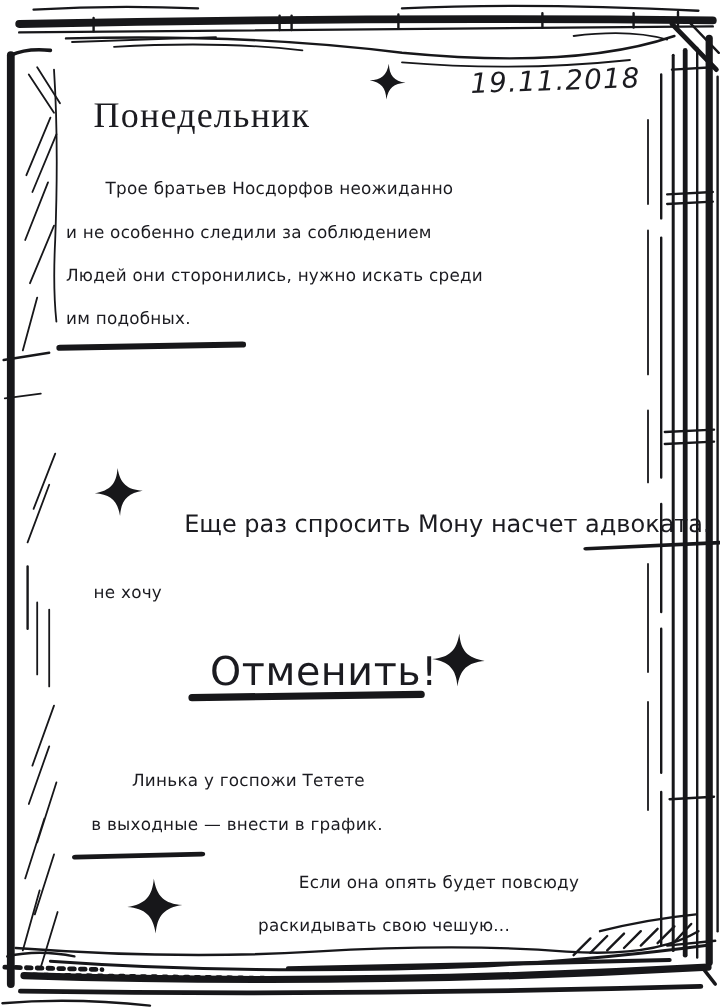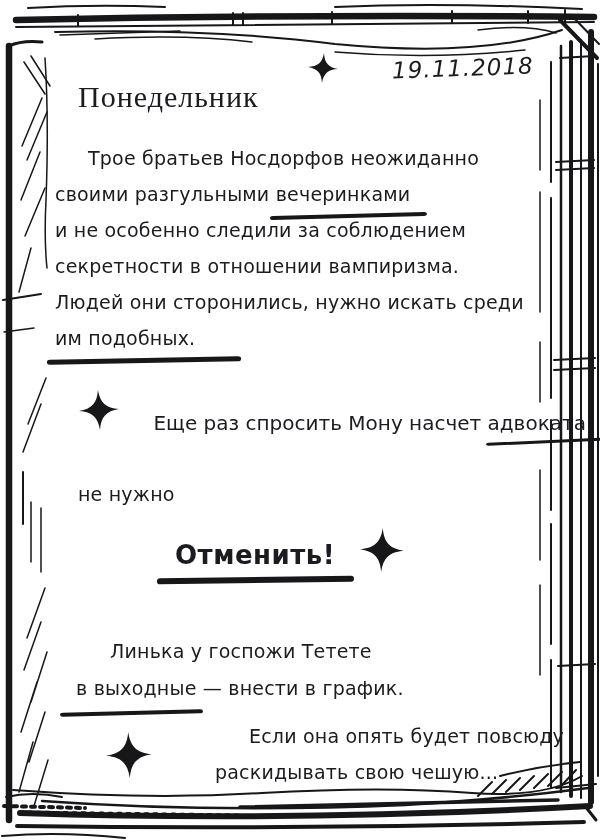--- a/index.html
+++ b/index.html
@@ -9,7 +9,7 @@
   }
   .frame{position:absolute;left:0;top:0;z-index:0;pointer-events:none;}
   .txt{position:absolute;z-index:2;}
-  .line{white-space:pre;line-height:36px;font-size:19px;letter-spacing:.2px;}
+  .line{white-space:pre;line-height:36px;font-size:14px;letter-spacing:.2px;}
   .weekday{font-size:30px;font-weight:normal;letter-spacing:1px;margin:0;}
   .date{font-size:23px;font-style:italic;transform:rotate(-2deg);letter-spacing:1px;}
   .task-line{font-size:20px;white-space:pre;}

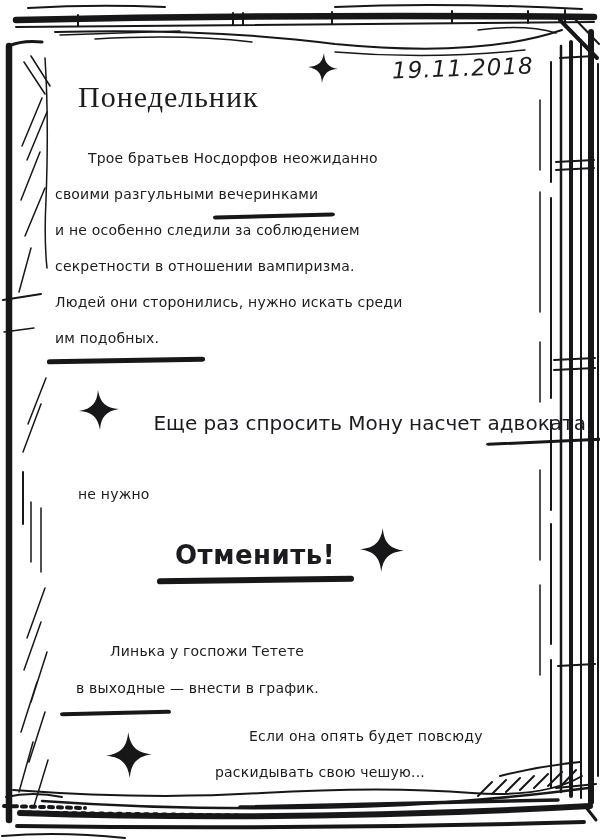--- a/index.html
+++ b/index.html
@@ -110,7 +110,6 @@
 
   <div class="txt" style="left:55px;top:140px;">
     <div class="line ind33">Трое братьев Носдорфов неожиданно</div>
-    <div class="line"><span>своими разгульными </span><span class="u u-vecher">вечеринками</span></div>
     <div class="line">и не особенно следили за соблюдением</div>
     <div class="line">секретности в отношении вампиризма.</div>
     <div class="line">Людей они сторонились, нужно искать среди</div>

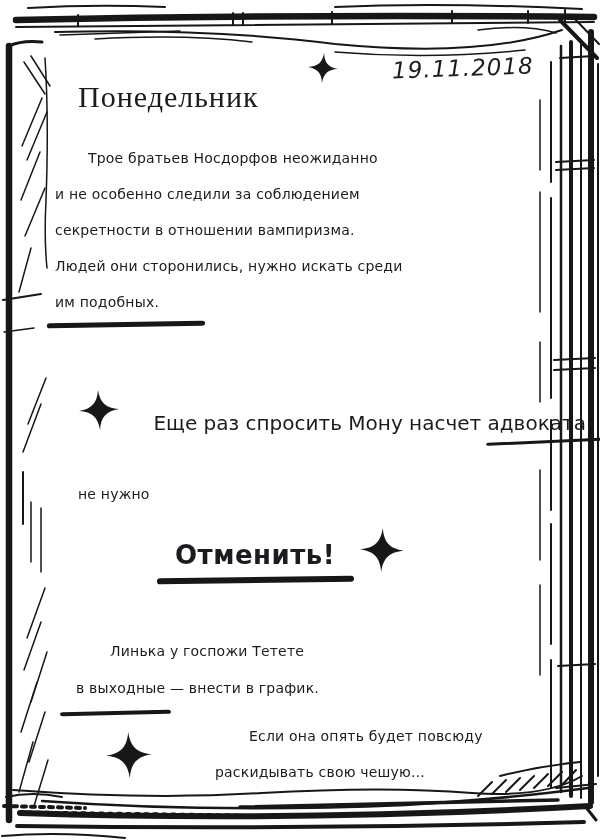--- a/index.html
+++ b/index.html
@@ -111,7 +111,6 @@
   <div class="txt" style="left:55px;top:140px;">
     <div class="line ind33">Трое братьев Носдорфов неожиданно</div>
     <div class="line">и не особенно следили за соблюдением</div>
-    <div class="line">секретности в отношении вампиризма.</div>
     <div class="line">Людей они сторонились, нужно искать среди</div>
     <div class="line"><span class="u u-podob">им подобных.</span></div>
   </div>

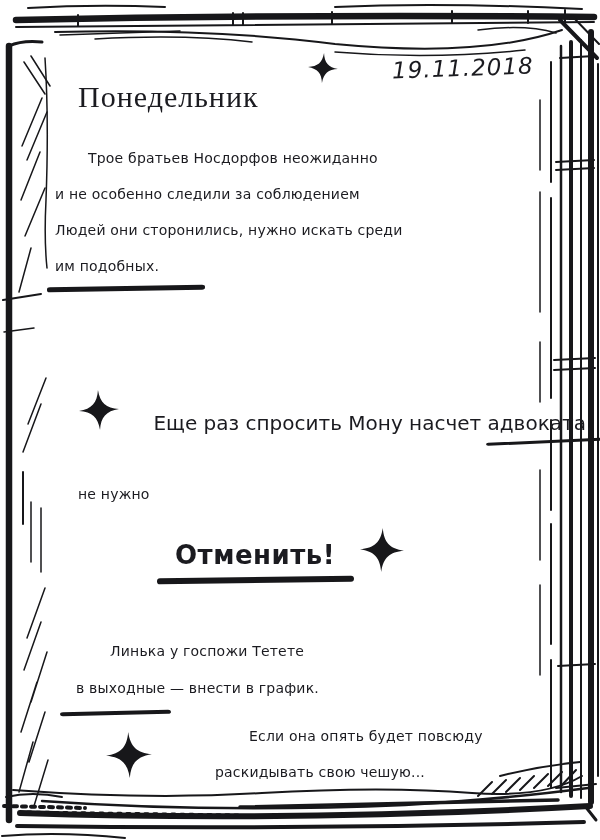--- a/index.html
+++ b/index.html
@@ -115,7 +115,7 @@
     <div class="line"><span class="u u-podob">им подобных.</span></div>
   </div>
 
-  <div class="txt task-line" style="left:128px;top:387px;">
+  <div class="txt task-line" style="left:128px;top:400px;">
     <span>Еще раз спросить Мону насчет </span><span class="u u-advokat">адвоката.</span>
   </div>
 

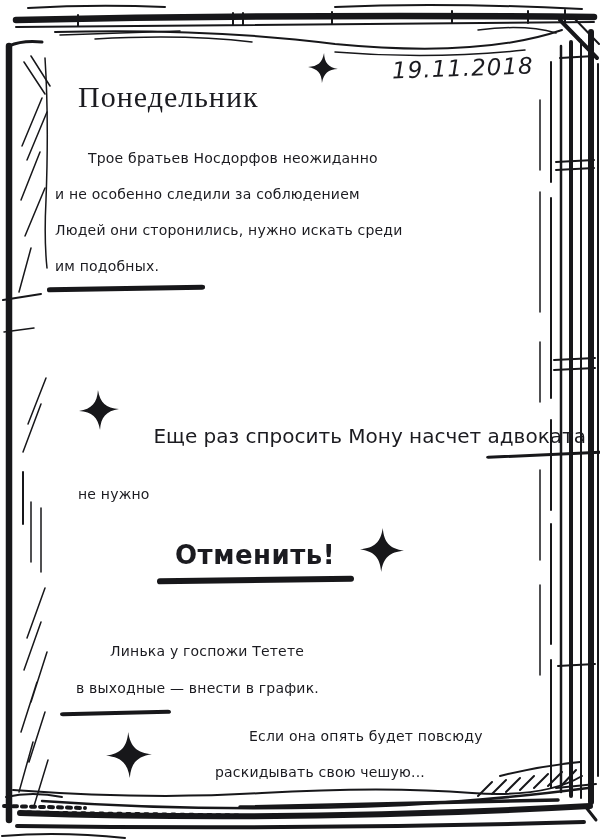--- a/index.html
+++ b/index.html
@@ -120,7 +120,7 @@
   </div>
 
   <div class="txt" style="left:78px;top:476px;">
-    <div class="line">не нужно</div>
+    <div class="line">не хочу</div>
   </div>
   <div class="txt cancel" style="left:175px;top:540px;">Отменить!</div>
   <div class="cancel-underline"></div>

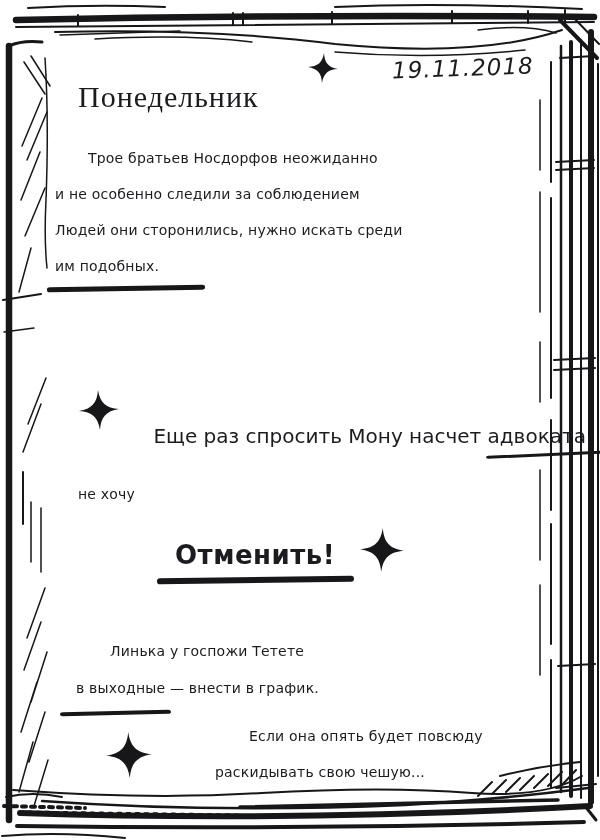--- a/index.html
+++ b/index.html
@@ -13,7 +13,7 @@
   .weekday{font-size:30px;font-weight:normal;letter-spacing:1px;margin:0;}
   .date{font-size:23px;font-style:italic;transform:rotate(-2deg);letter-spacing:1px;}
   .task-line{font-size:20px;white-space:pre;}
-  .cancel{font-size:26px;letter-spacing:.5px;white-space:pre;font-weight:bold;}
+  .cancel{font-size:33px;letter-spacing:.5px;white-space:pre;}
   .star{position:absolute;z-index:2;}
   .star svg{display:block;width:100%;height:100%;}
   .u{position:relative;display:inline-block;}

